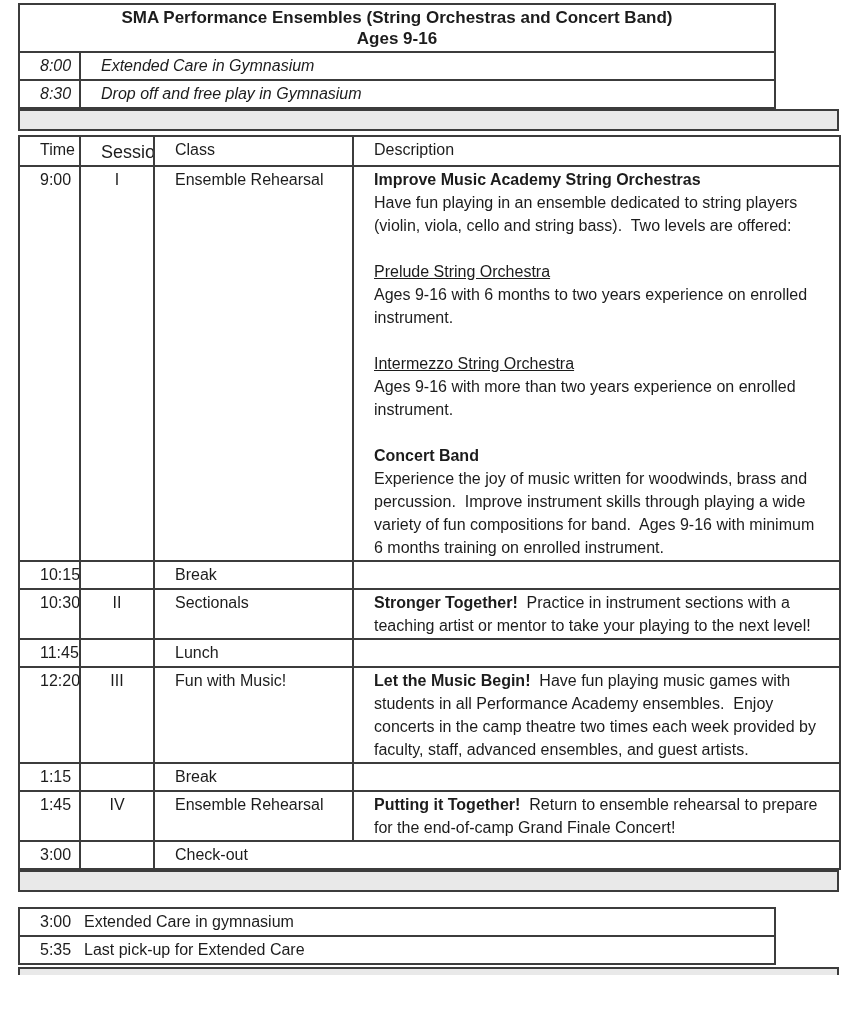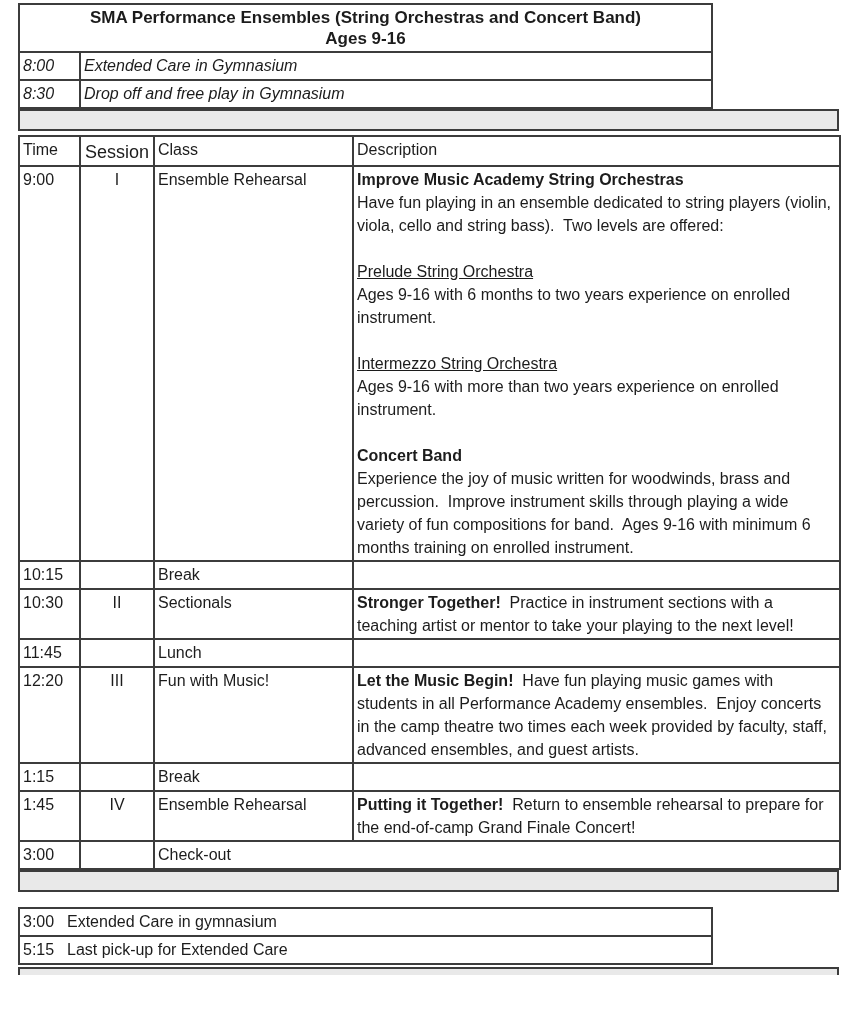--- a/index.html
+++ b/index.html
@@ -11,7 +11,7 @@
   .page { padding: 3px 0 0 18px; }
   .sheet { width: 821px; }
 
-  table { border-collapse: collapse; width: 695px; table-layout: fixed; }
+  table { border-collapse: collapse; width: 758px; table-layout: fixed; }
   td, th {
     border: 2px solid #3c3c3c;
     vertical-align: top;

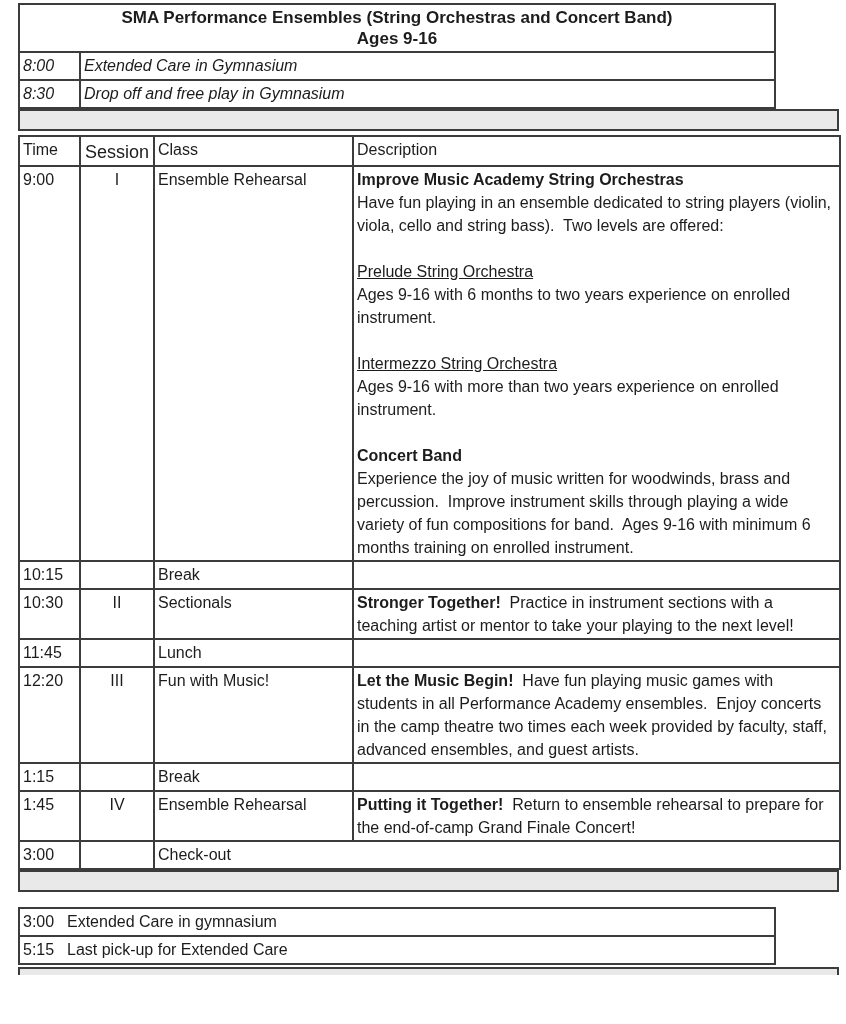--- a/index.html
+++ b/index.html
@@ -15,7 +15,7 @@
   td, th {
     border: 2px solid #3c3c3c;
     vertical-align: top;
-    padding: 1px 3px;
+    padding: 1px 20px;
     font-size: 16px;
     line-height: 23px;
     font-weight: normal;

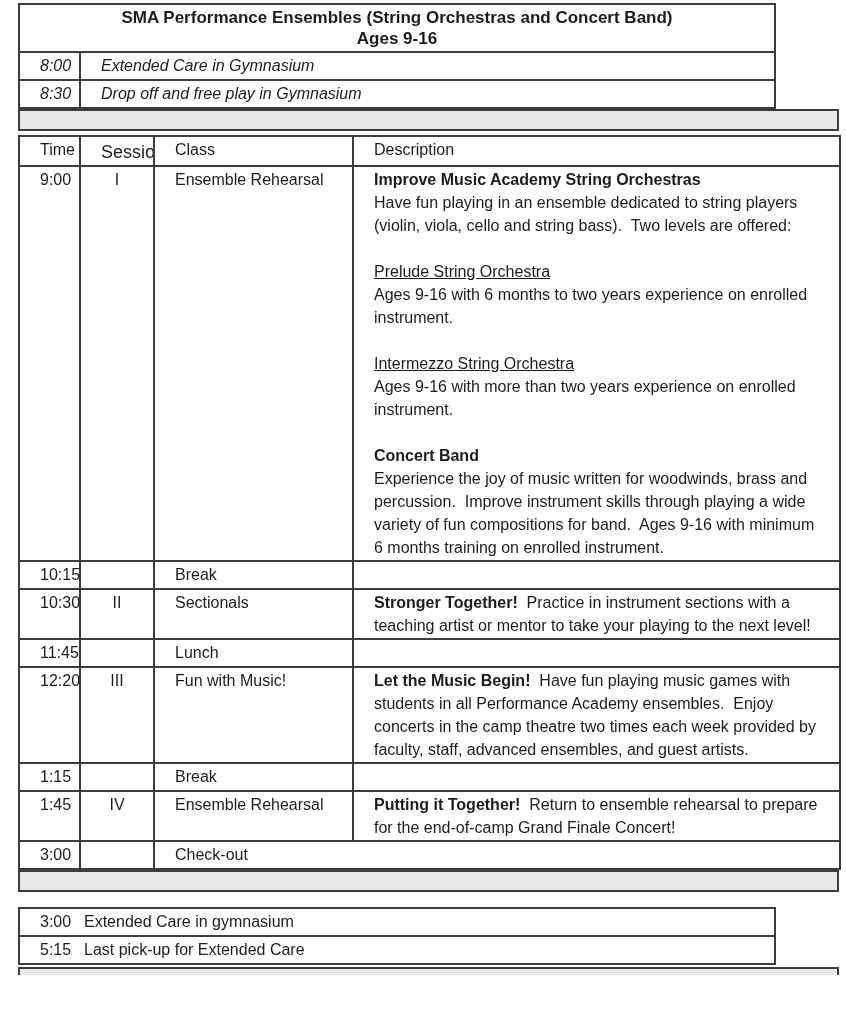--- a/index.html
+++ b/index.html
@@ -178,7 +178,7 @@
         <td><span class="t">3:00</span><span>Extended Care in gymnasium</span></td>
       </tr>
       <tr class="late-row">
-        <td><span class="t">5:15</span><span>Last pick-up for Extended Care</span></td>
+        <td><span class="t">5:35</span><span>Last pick-up for Extended Care</span></td>
       </tr>
     </tbody>
       </table>

